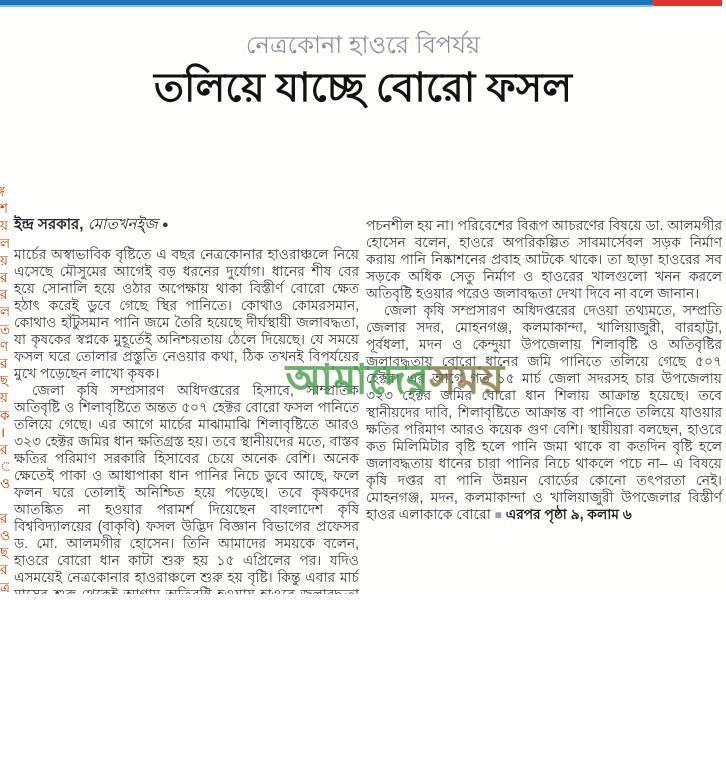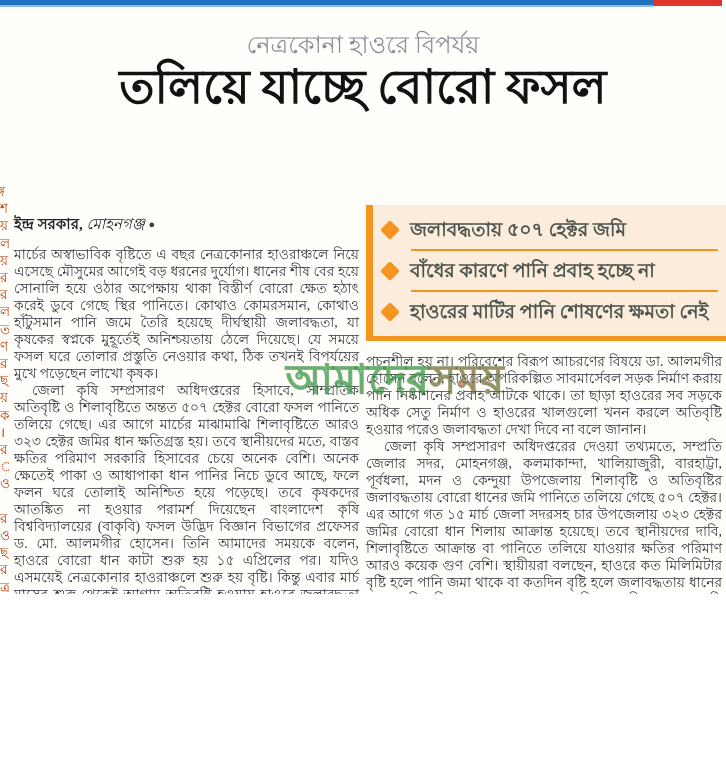--- a/index.html
+++ b/index.html
@@ -8,7 +8,7 @@
     width:726px;height:594px;
     background:#fffefa;
     overflow:hidden;
-    font-family:Liberation Serif, serif;
+    font-family:Liberation Sans, sans-serif;
   }
   
   .topbar-blue{position:absolute;left:0;top:0;width:653px;height:5px;background:#1e72bc;}

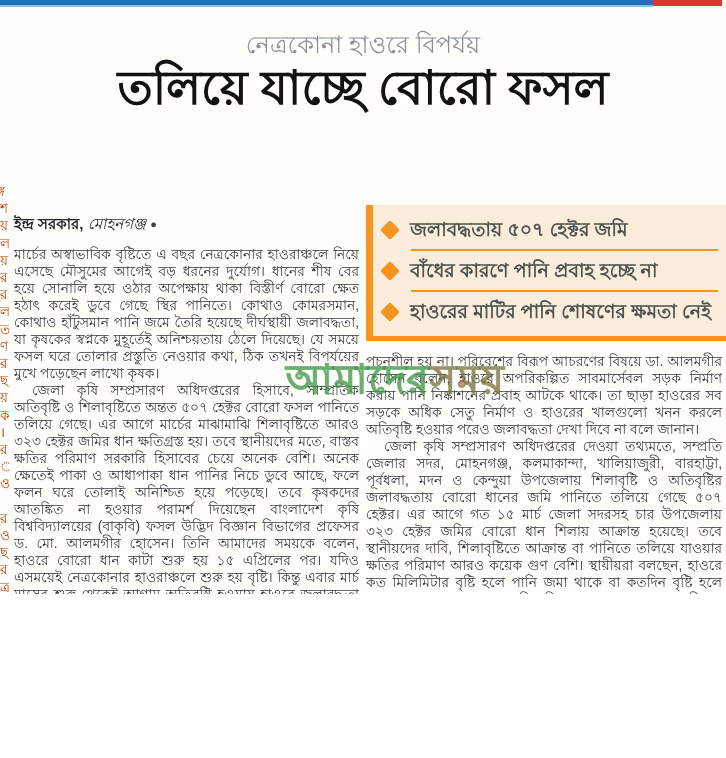--- a/index.html
+++ b/index.html
@@ -21,7 +21,7 @@
   }
   .headline{
     position:absolute;left:0;top:56px;width:726px;
-    text-align:center;font-size:47px;line-height:63px;
+    text-align:center;font-size:40px;line-height:63px;
     font-weight:bold;color:#121212;
   }
 

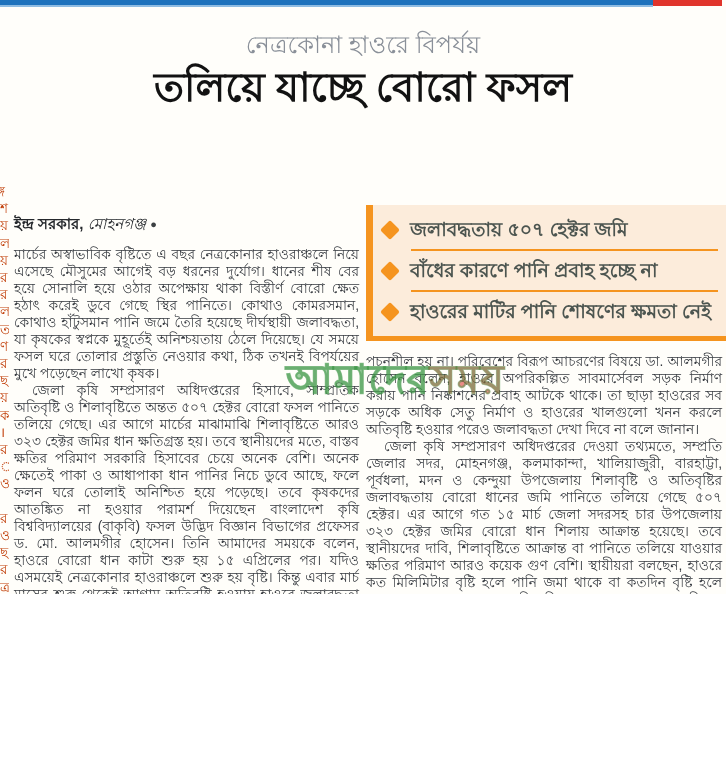--- a/index.html
+++ b/index.html
@@ -110,7 +110,7 @@
   <div class="left-col">
     <div class="byline">
       <span class="author">ইন্দ্র সরকার,</span>
-      <span class="location">মোহনগঞ্জ</span>
+      <span class="location">মোতখনই্জ</span>
       <span class="dot">●</span>
     </div>
     <p class="body-text">মার্চের অস্বাভাবিক বৃষ্টিতে এ বছর নেত্রকোনার হাওরাঞ্চলে নিয়ে এসেছে মৌসুমের আগেই বড় ধরনের দুর্যোগ। ধানের শীষ বের হয়ে সোনালি হয়ে ওঠার অপেক্ষায় থাকা বিস্তীর্ণ বোরো ক্ষেত হঠাৎ করেই ডুবে গেছে স্থির পানিতে। কোথাও কোমরসমান, কোথাও হাঁটুসমান পানি জমে তৈরি হয়েছে দীর্ঘস্থায়ী জলাবদ্ধতা, যা কৃষকের স্বপ্নকে মুহূর্তেই অনিশ্চয়তায় ঠেলে দিয়েছে। যে সময়ে ফসল ঘরে তোলার প্রস্তুতি নেওয়ার কথা, ঠিক তখনই বিপর্যয়ের মুখে পড়েছেন লাখো কৃষক।</p>

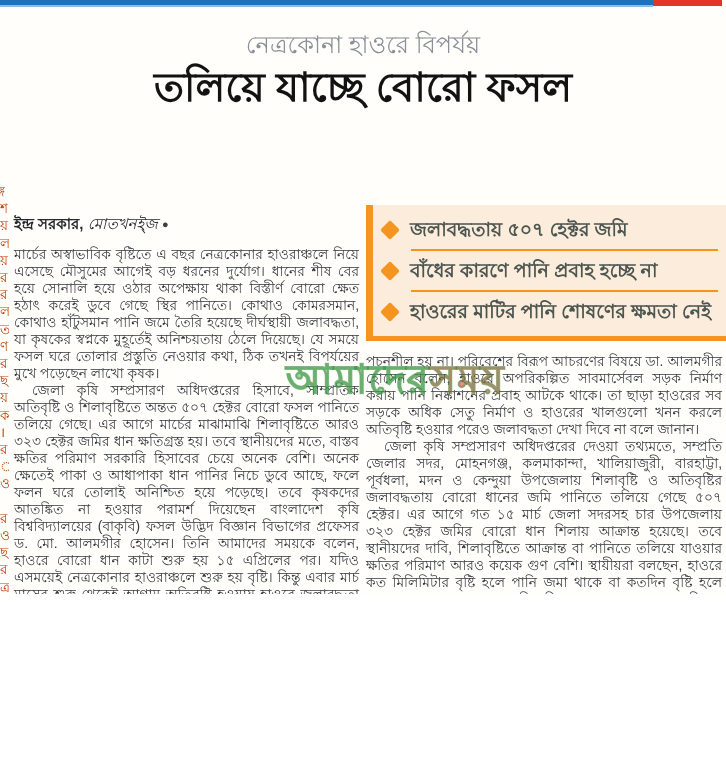--- a/index.html
+++ b/index.html
@@ -119,22 +119,6 @@
 
   <div class="right-col">
 
-    <div class="highlight-box">
-      <div class="hl-item">
-        <span class="hl-diamond"></span>
-        <span class="hl-text">জলাবদ্ধতায় ৫০৭ হেক্টর জমি</span>
-      </div>
-      <div class="hl-sep"></div>
-      <div class="hl-item">
-        <span class="hl-diamond"></span>
-        <span class="hl-text">বাঁধের কারণে পানি প্রবাহ হচ্ছে না</span>
-      </div>
-      <div class="hl-sep"></div>
-      <div class="hl-item">
-        <span class="hl-diamond"></span>
-        <span class="hl-text">হাওরের মাটির পানি শোষণের ক্ষমতা নেই</span>
-      </div>
-    </div>
 
     <p class="body-text">পচনশীল হয় না। পরিবেশের বিরূপ আচরণের বিষয়ে ডা. আলমগীর হোসেন বলেন, হাওরে অপরিকল্পিত সাবমার্সেবল সড়ক নির্মাণ করায় পানি নিষ্কাশনের প্রবাহ আটকে থাকে। তা ছাড়া হাওরের সব সড়কে অধিক সেতু নির্মাণ ও হাওরের খালগুলো খনন করলে অতিবৃষ্টি হওয়ার পরেও জলাবদ্ধতা দেখা দিবে না বলে জানান।</p>
     <p class="body-text indent"><span>জেলা কৃষি সম্প্রসারণ অধিদপ্তরের দেওয়া তথ্যমতে, সম্প্রতি জেলার সদর, মোহনগঞ্জ, কলমাকান্দা, খালিয়াজুরী, বারহাট্টা, পূর্বধলা, মদন ও কেন্দুয়া উপজেলায় শিলাবৃষ্টি ও অতিবৃষ্টির জলাবদ্ধতায় বোরো ধানের জমি পানিতে তলিয়ে গেছে ৫০৭ হেক্টর। এর আগে গত ১৫ মার্চ জেলা সদরসহ চার উপজেলায় ৩২৩ হেক্টর জমির বোরো ধান শিলায় আক্রান্ত হয়েছে। তবে স্থানীয়দের দাবি, শিলাবৃষ্টিতে আক্রান্ত বা পানিতে তলিয়ে যাওয়ার ক্ষতির পরিমাণ আরও কয়েক গুণ বেশি। স্থায়ীয়রা বলছেন, হাওরে কত মিলিমিটার বৃষ্টি হলে পানি জমা থাকে বা কতদিন বৃষ্টি হলে জলাবদ্ধতায় ধানের চারা পানির নিচে থাকলে পচে না– এ বিষয়ে কৃষি দপ্তর বা পানি উন্নয়ন বোর্ডের কোনো তৎপরতা নেই। মোহনগঞ্জ, মদন, কলমাকান্দা ও খালিয়াজুরী উপজেলার বিস্তীর্ণ হাওর এলাকাকে বোরো</span>

